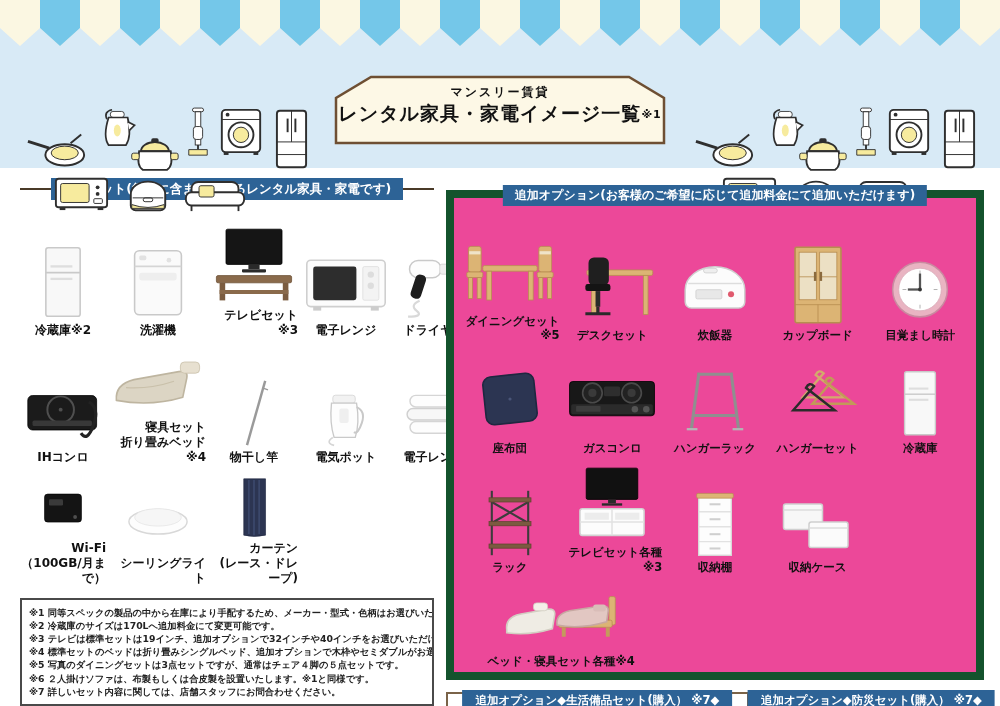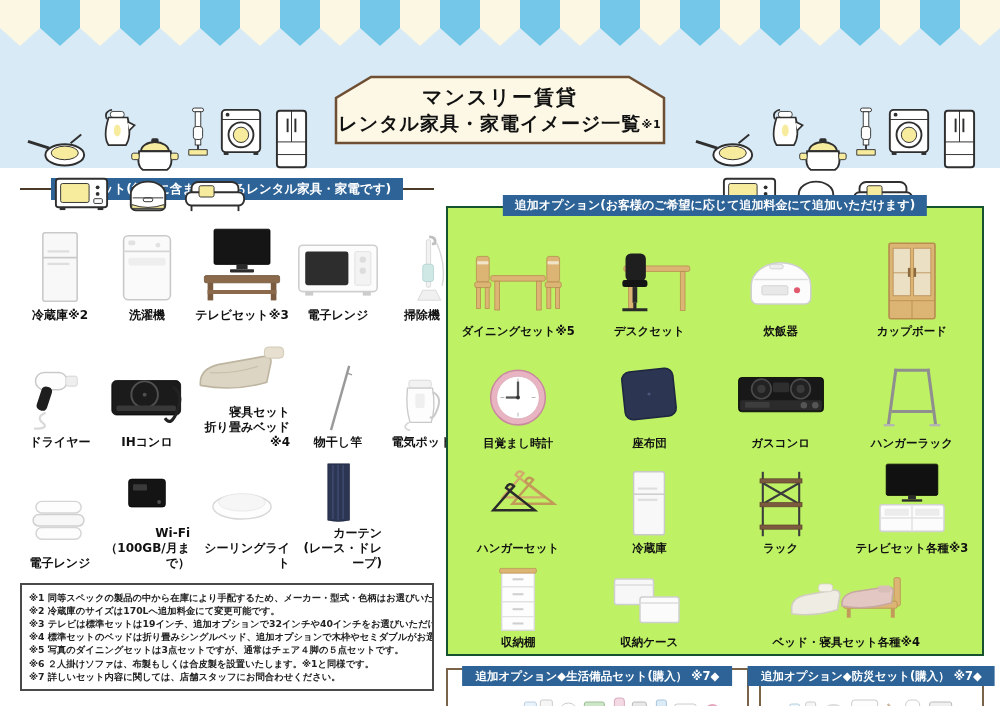--- a/index.html
+++ b/index.html
@@ -16,7 +16,7 @@
 .plaque{position:absolute;left:50%;top:74px;transform:translateX(-50%);width:334px;height:72px}
 .plaque .bg{position:absolute;inset:0;width:100%;height:100%}
 .plaque-text{position:relative;text-align:center;padding-top:10px;font-weight:bold}
-.t1{font-size:20px;letter-spacing:2px}
+.t1{font-size:12px;letter-spacing:2px}
 .t2{font-size:19px;letter-spacing:1px}
 .t-note{font-size:11px;vertical-align:2px}
 

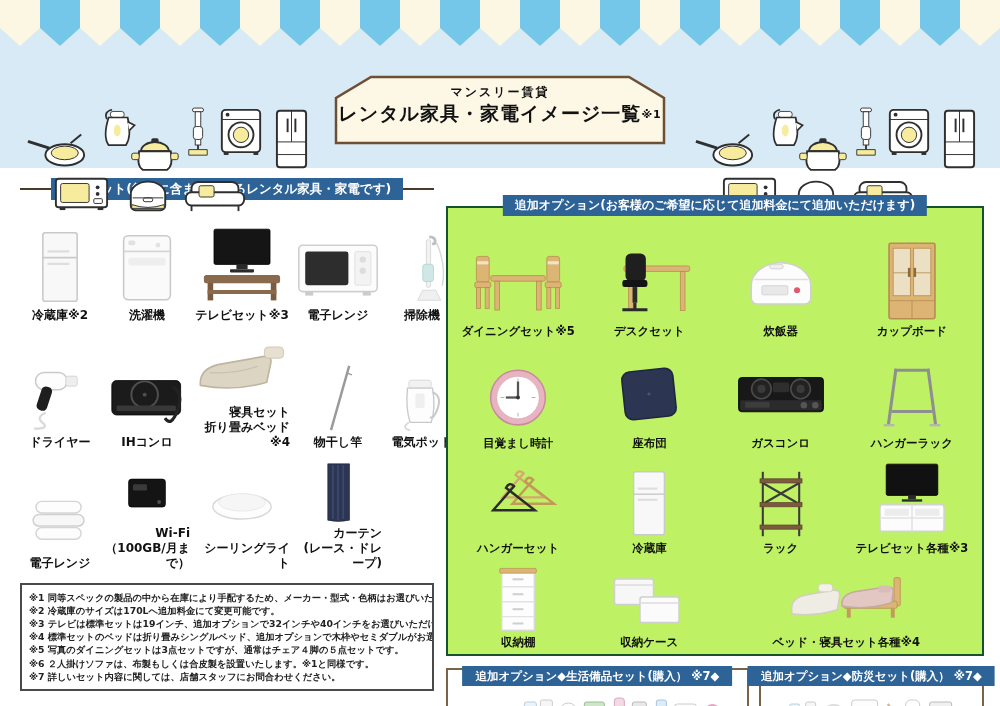--- a/index.html
+++ b/index.html
@@ -37,7 +37,7 @@
 .span2{grid-column:span 2}
 .footnotes{border:2px solid #4a4a4a;margin-top:12px;padding:6px 7px;background:#fff;overflow:hidden}
 .footnotes p{font-size:9.3px;font-weight:bold;color:#222;line-height:1.42;white-space:nowrap}
-.opt-box{position:relative;border:2px solid #14532d;margin-top:30px;padding:18px 6px 4px;background:#bef264}
+.opt-box{position:relative;border:8px solid #14532d;margin-top:14px;padding:18px 6px 4px;background:#ec4899}
 .opt-ribbon{position:absolute;top:-13px;left:50%;transform:translateX(-50%);font-size:12px}
 .purchase-row{display:flex;gap:10px;margin-top:12px;height:158px}
 .pbox{position:relative;border:2px solid #7a6348;background:#fff}

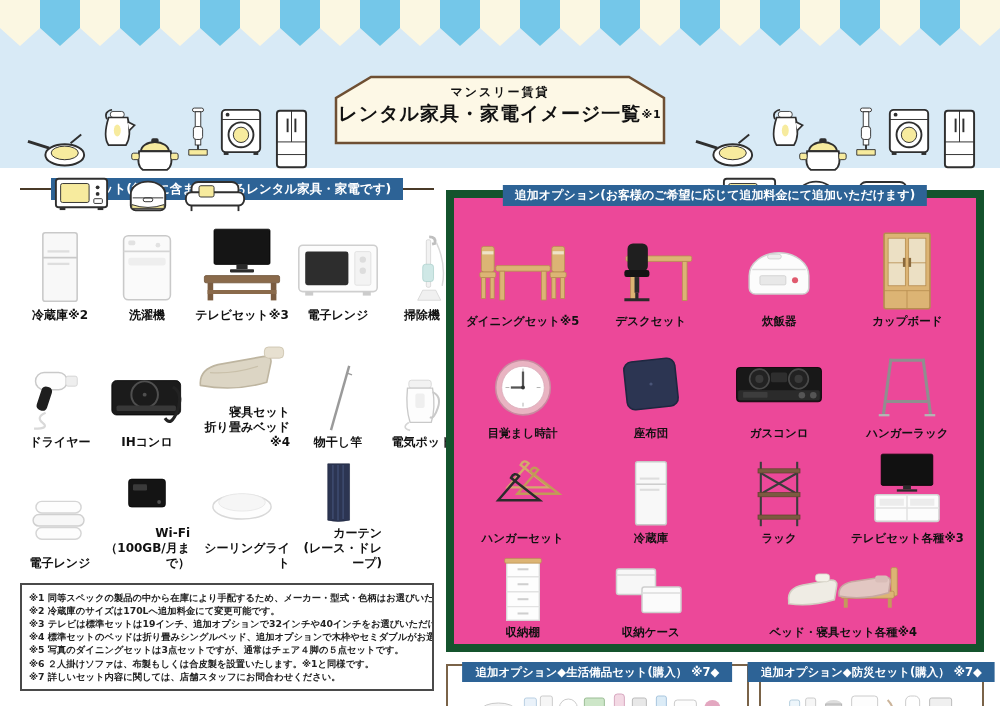--- a/index.html
+++ b/index.html
@@ -259,18 +259,6 @@
               </svg>
             </div>
           <figcaption>電子レンジ</figcaption>
-        </figure>
-        <figure class="cell r1">
-          <div class="img">
-              <svg width="72" viewBox="0 0 100 100">
-                <path d="M60 4q10 0 8 9l-4 1" fill="none" stroke="#bfbfbf" stroke-width="4"></path>
-                <rect x="56" y="8" width="6" height="66" rx="2" fill="#f2f2f2" stroke="#cfcfcf"></rect>
-                <rect x="51" y="42" width="15" height="24" rx="4" fill="#cfe8e6" stroke="#aacfcc"></rect>
-                <path d="M44 92h32l-7-14H51z" fill="#f0f0f0" stroke="#cfcfcf"></path>
-                <path d="M70 12q14 30 8 60" fill="none" stroke="#d8d8d8" stroke-width="2"></path>
-              </svg>
-            </div>
-          <figcaption>掃除機</figcaption>
         </figure>
 
         <figure class="cell r2">

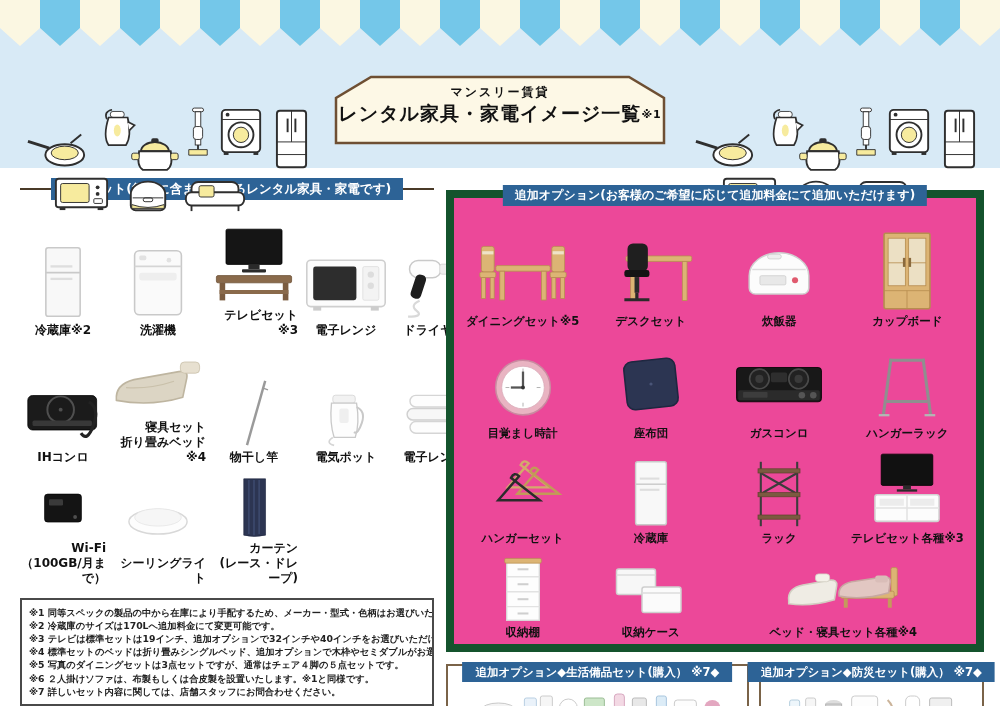--- a/index.html
+++ b/index.html
@@ -27,7 +27,7 @@
 .ribbon-row{display:flex;align-items:center;margin:2px 0 8px}
 .hline{flex:1;height:2px;background:#4a3a28}
 .grid-std{display:grid;grid-template-columns:repeat(5,1fr);column-gap:4px}
-.grid-opt{display:grid;grid-template-columns:repeat(4,1fr);column-gap:3px}
+.grid-opt{display:grid;grid-template-columns:repeat(5,1fr);column-gap:3px}
 .cell{display:flex;flex-direction:column;align-items:center;justify-content:flex-end}
 .cell .img{display:flex;align-items:flex-end;justify-content:center;width:100%}
 .r1 .img{height:98px}.r2 .img{height:80px}.r3 .img{height:74px}

